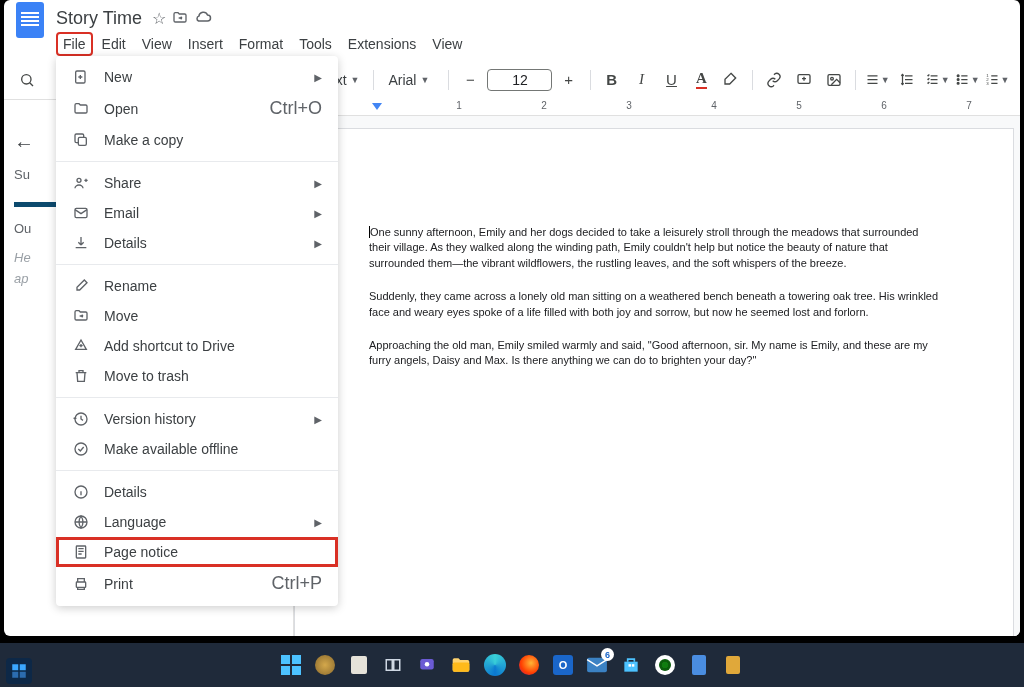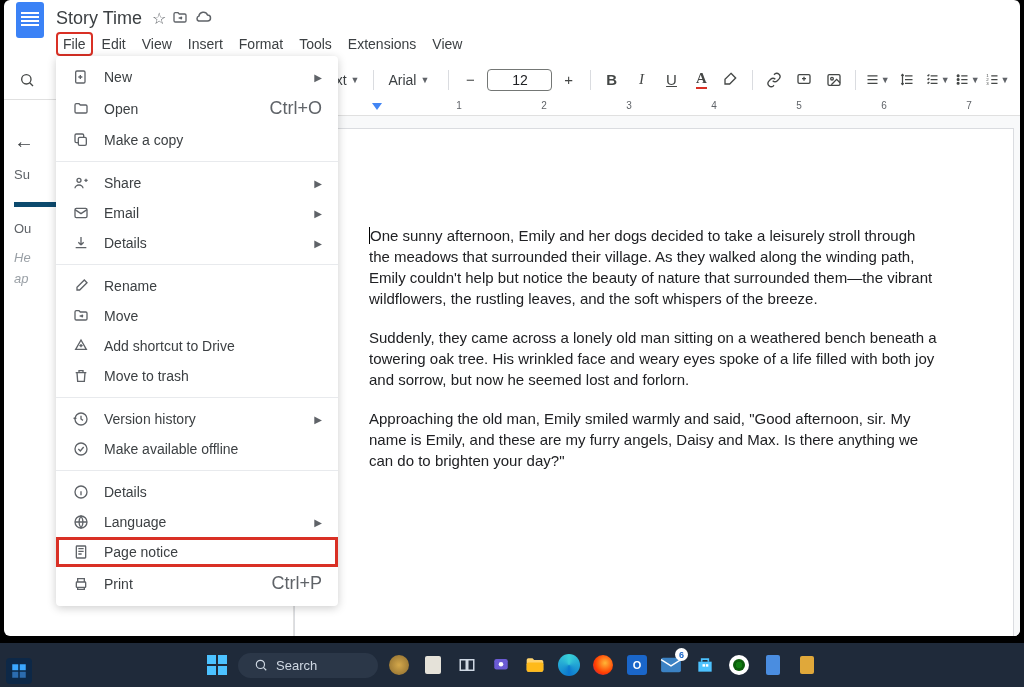--- a/index.html
+++ b/index.html
@@ -51,7 +51,7 @@
   
   .doc-area { position: absolute; left: 290px; top: 116px; right: 0; bottom: 0; background: #f8f9fa; overflow: hidden; }
   .page { position: absolute; left: 0; top: 12px; width: 720px; min-height: 900px; background: #fff; border: 1px solid #dadce0; }
-  .page-content { padding: 96px 74px 0 74px; font-family: Arial, sans-serif; font-size: 15px; color: #202124; line-height: 1.4; }
+  .page-content { padding: 96px 74px 0 74px; font-family: Arial, sans-serif; font-size: 11px; color: #202124; line-height: 1.4; }
   .page-content p { margin-bottom: 18px; }
   .cursor::before { content: ""; border-left: 1.2px solid #000; margin-right: 0; }
 

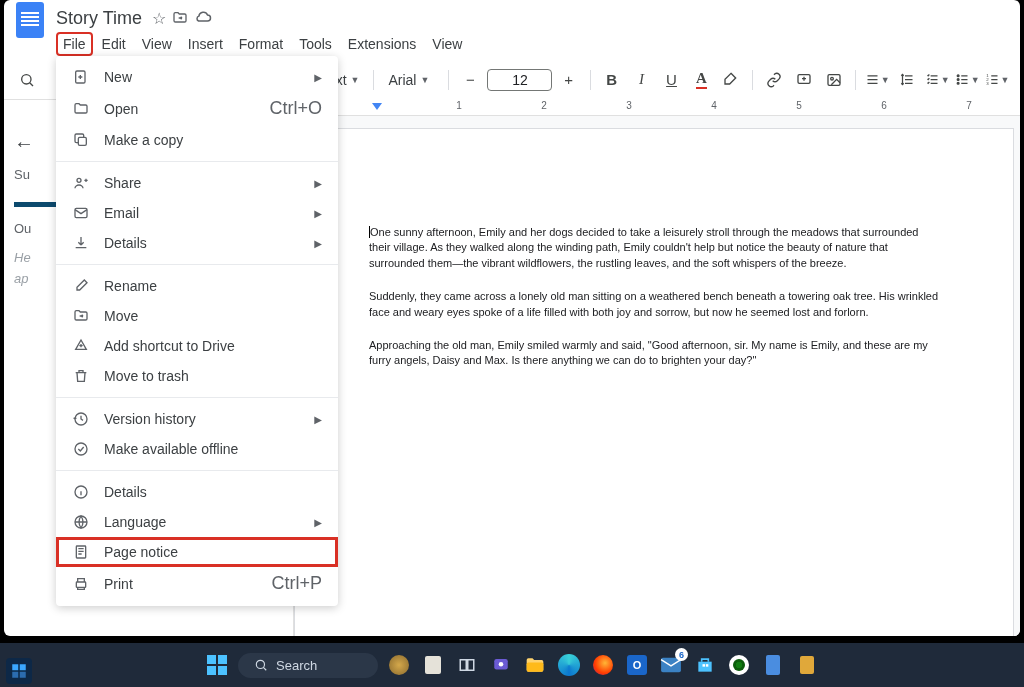--- a/index.html
+++ b/index.html
@@ -406,13 +406,6 @@
         <span></span>
       </div>
   </div>
-  <div class="search-box">
-    <svg width="14" height="14" viewBox="0 0 24 24" fill="none" stroke="currentColor" stroke-width="2">
-        <circle cx="11" cy="11" r="7"></circle>
-        <path d="M21 21l-5-5"></path>
-      </svg>
-    <span>Search</span>
-  </div>
   <div class="task-icon">
       <div style="width:20px;height:20px;border-radius:50%;background:radial-gradient(circle,#d4a84b,#8a6a2e)"></div>
     </div>

